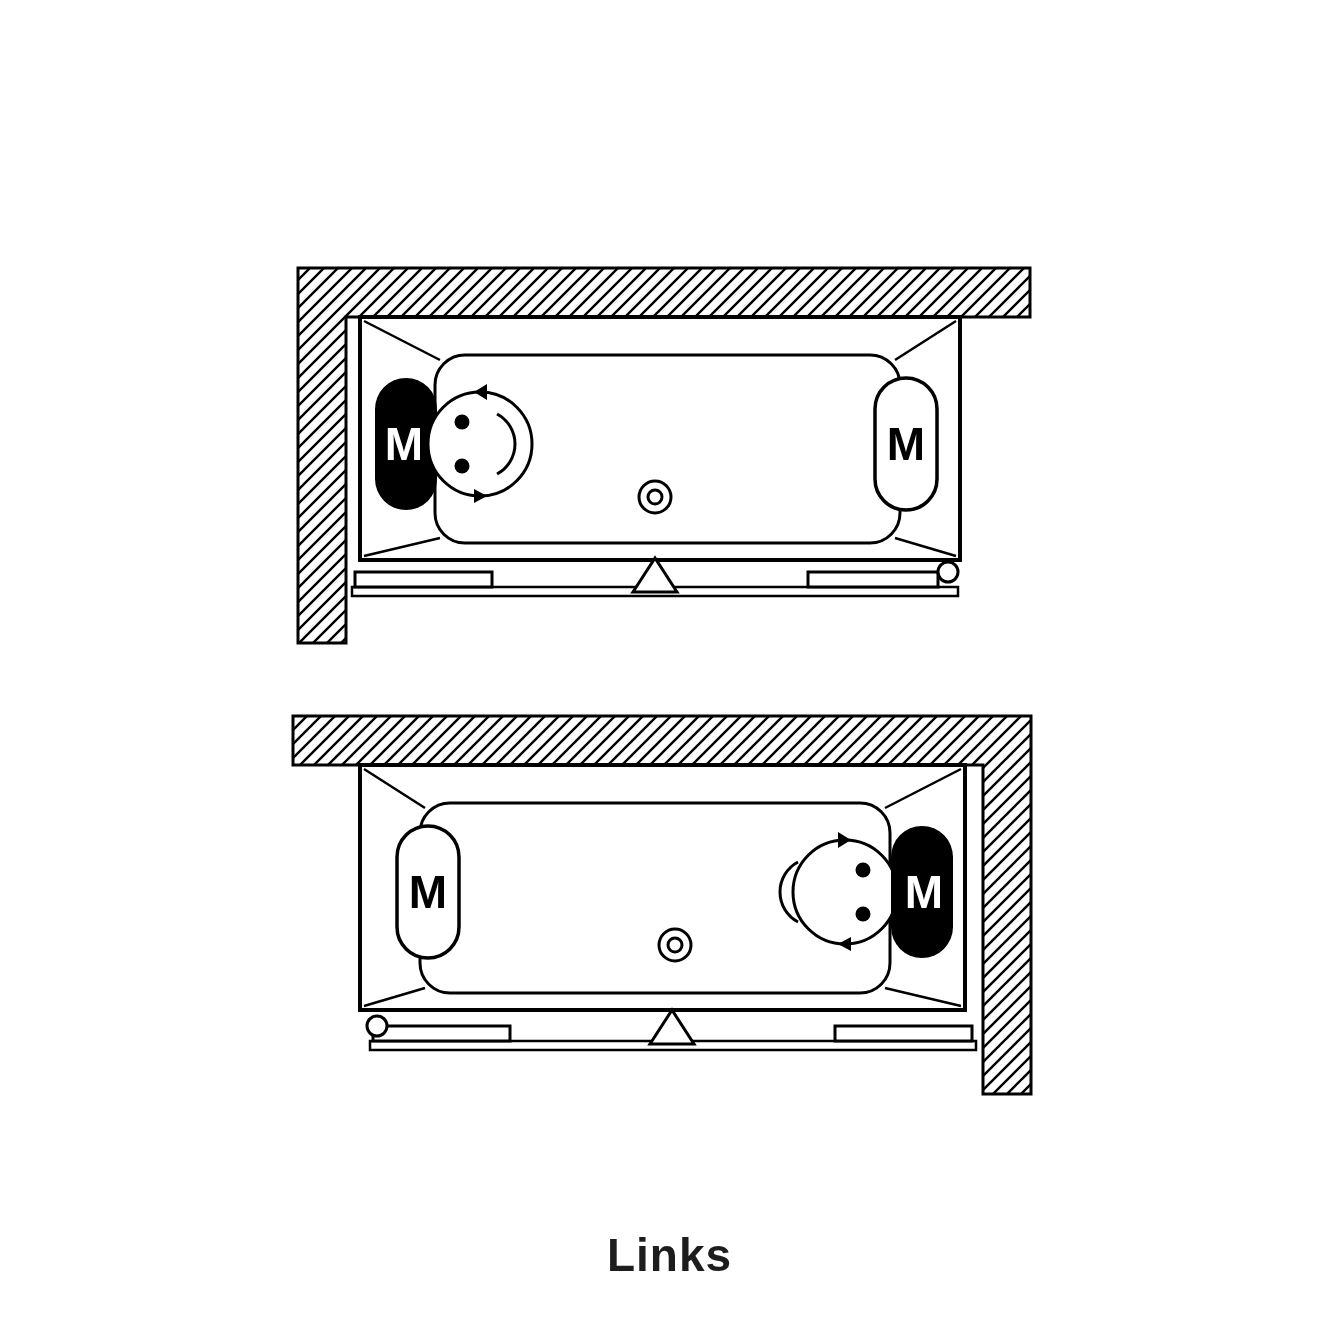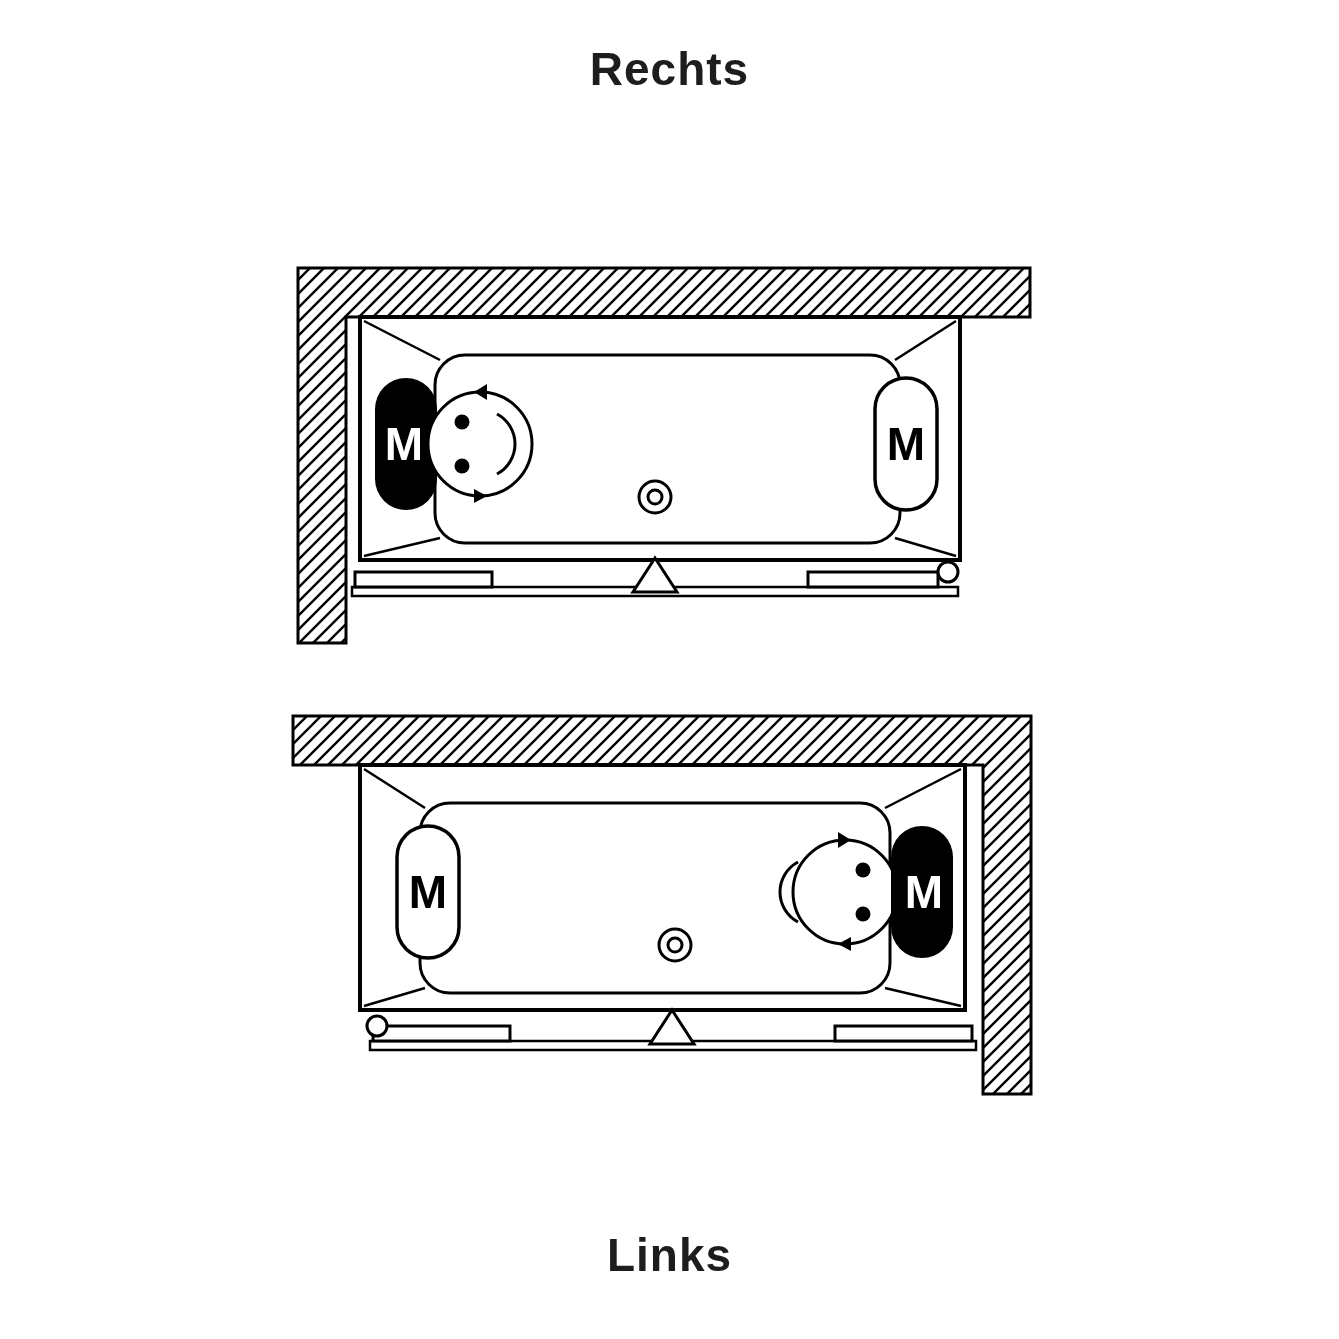--- a/index.html
+++ b/index.html
@@ -24,7 +24,6 @@
 
 <div class="page">
 
-  <div class="orient-label top">Rechts</div>
 
   <svg id="svg-rechts" width="750" height="400" viewBox="0 0 750 400">
     <defs>

